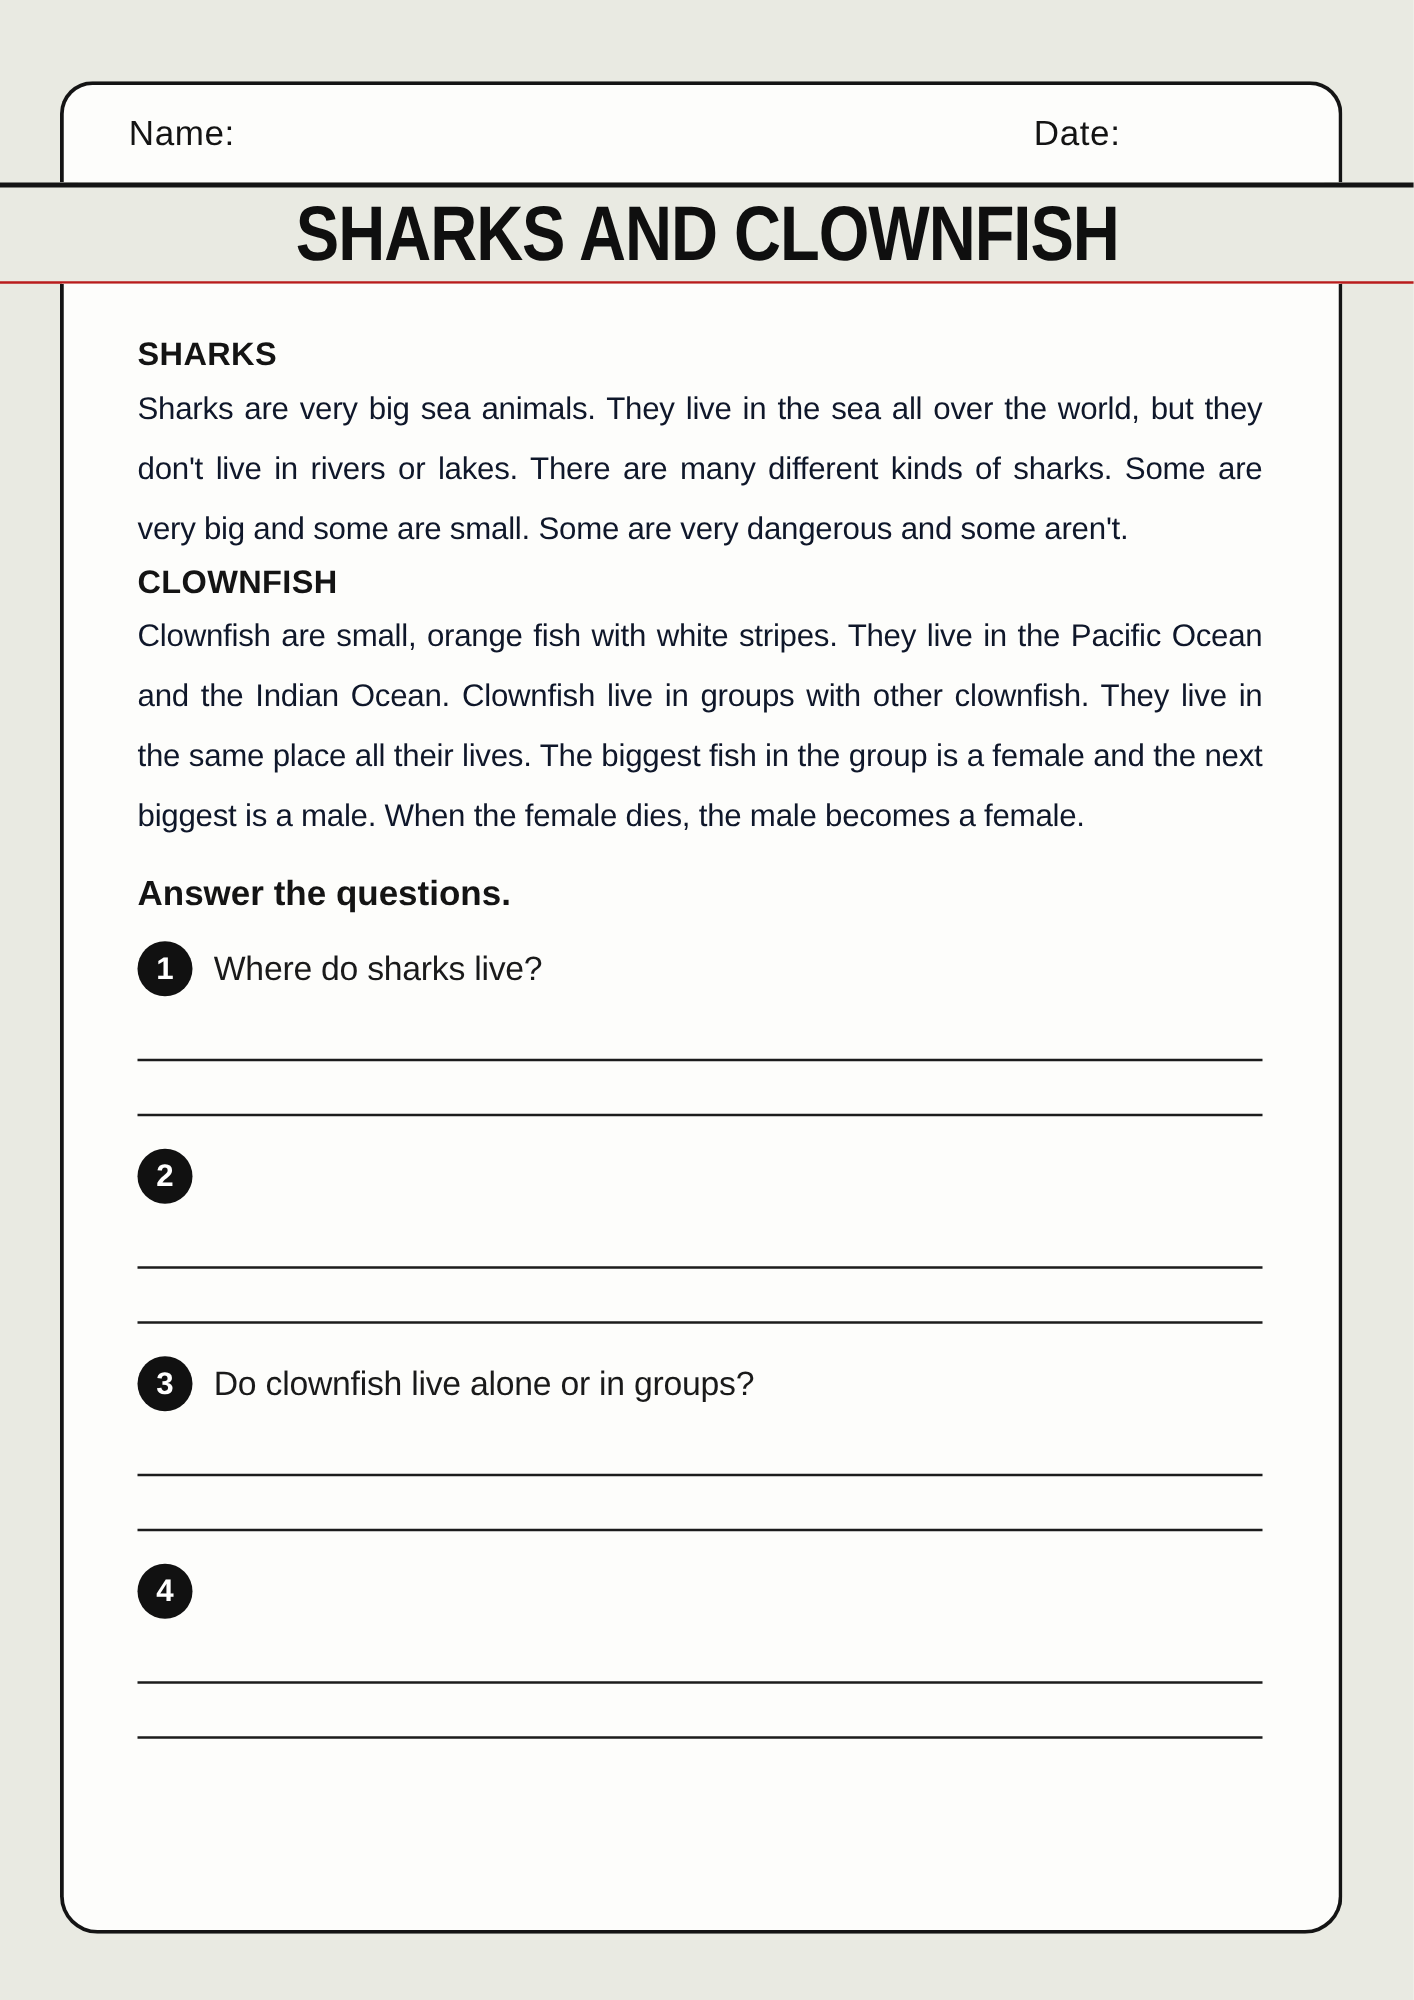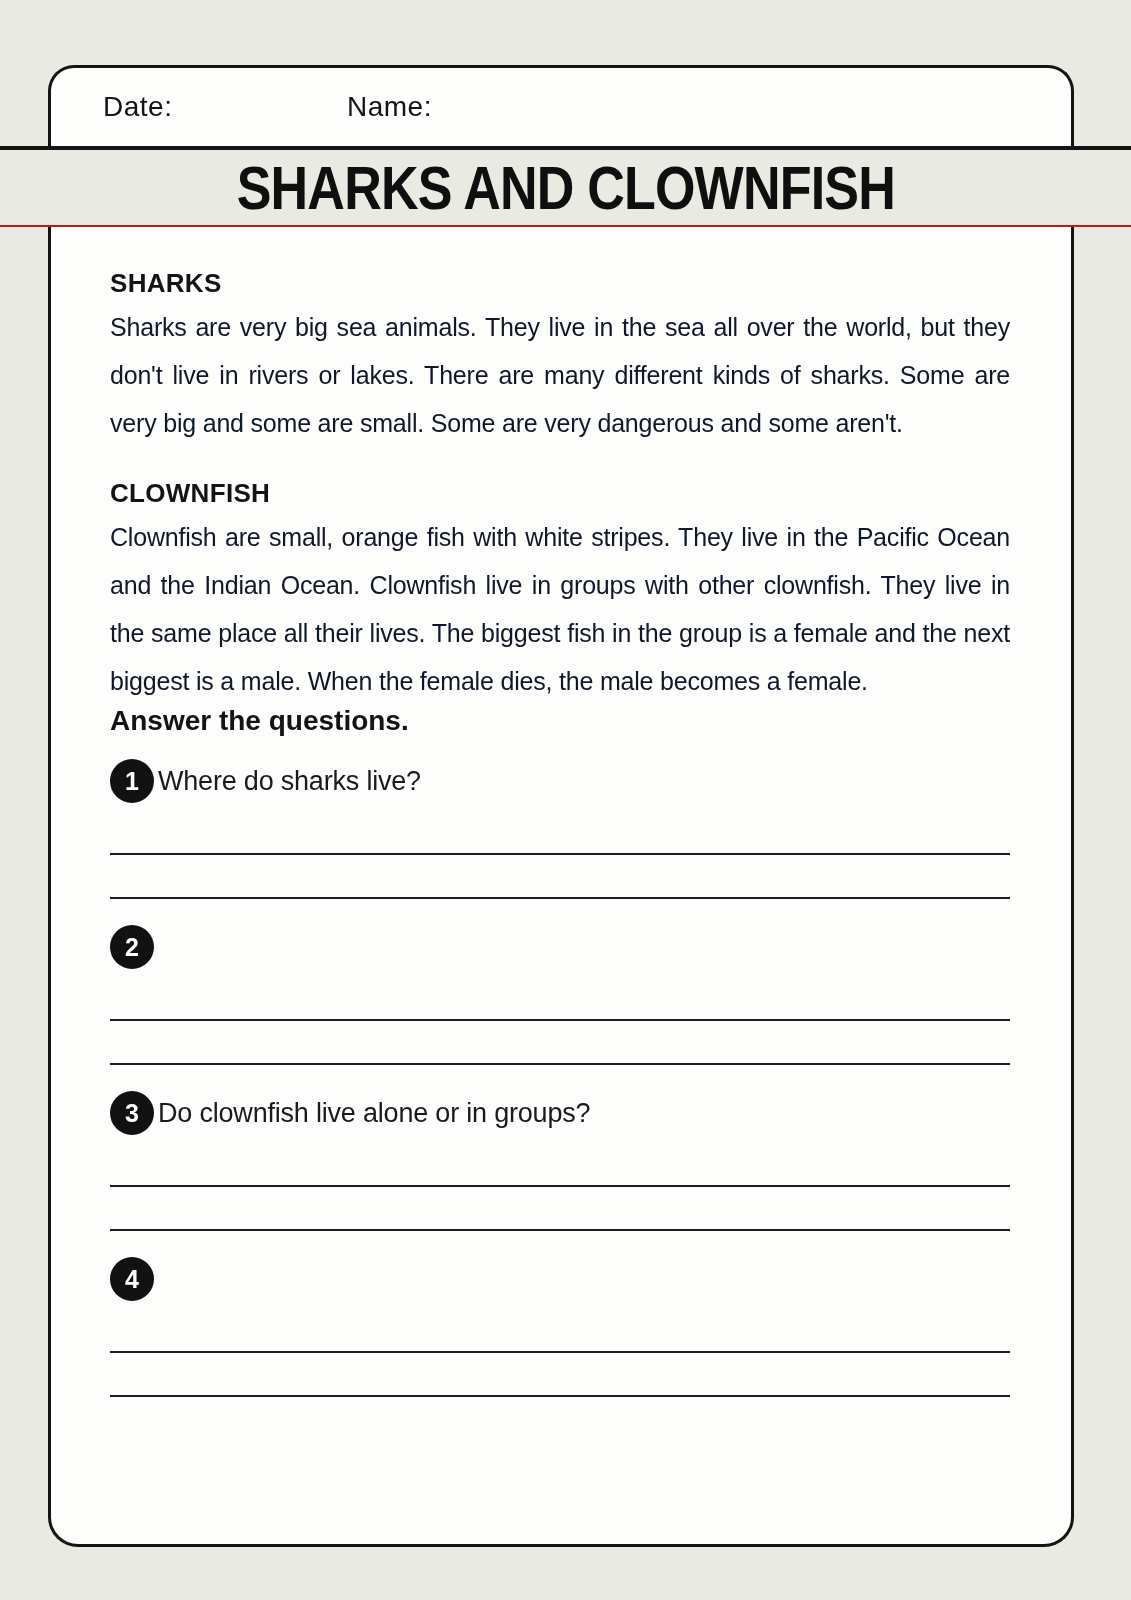--- a/index.html
+++ b/index.html
@@ -125,12 +125,12 @@
 <body>
 
 <div class="name-date-box">
+  <div class="field field-name">
+    <span class="field-label">Name:</span>
+    <span class="field-blank"></span>
+  </div>
   <div class="field field-date">
     <span class="field-label">Date:</span>
-    <span class="field-blank"></span>
-  </div>
-  <div class="field field-name">
-    <span class="field-label">Name:</span>
     <span class="field-blank"></span>
   </div>
 </div>

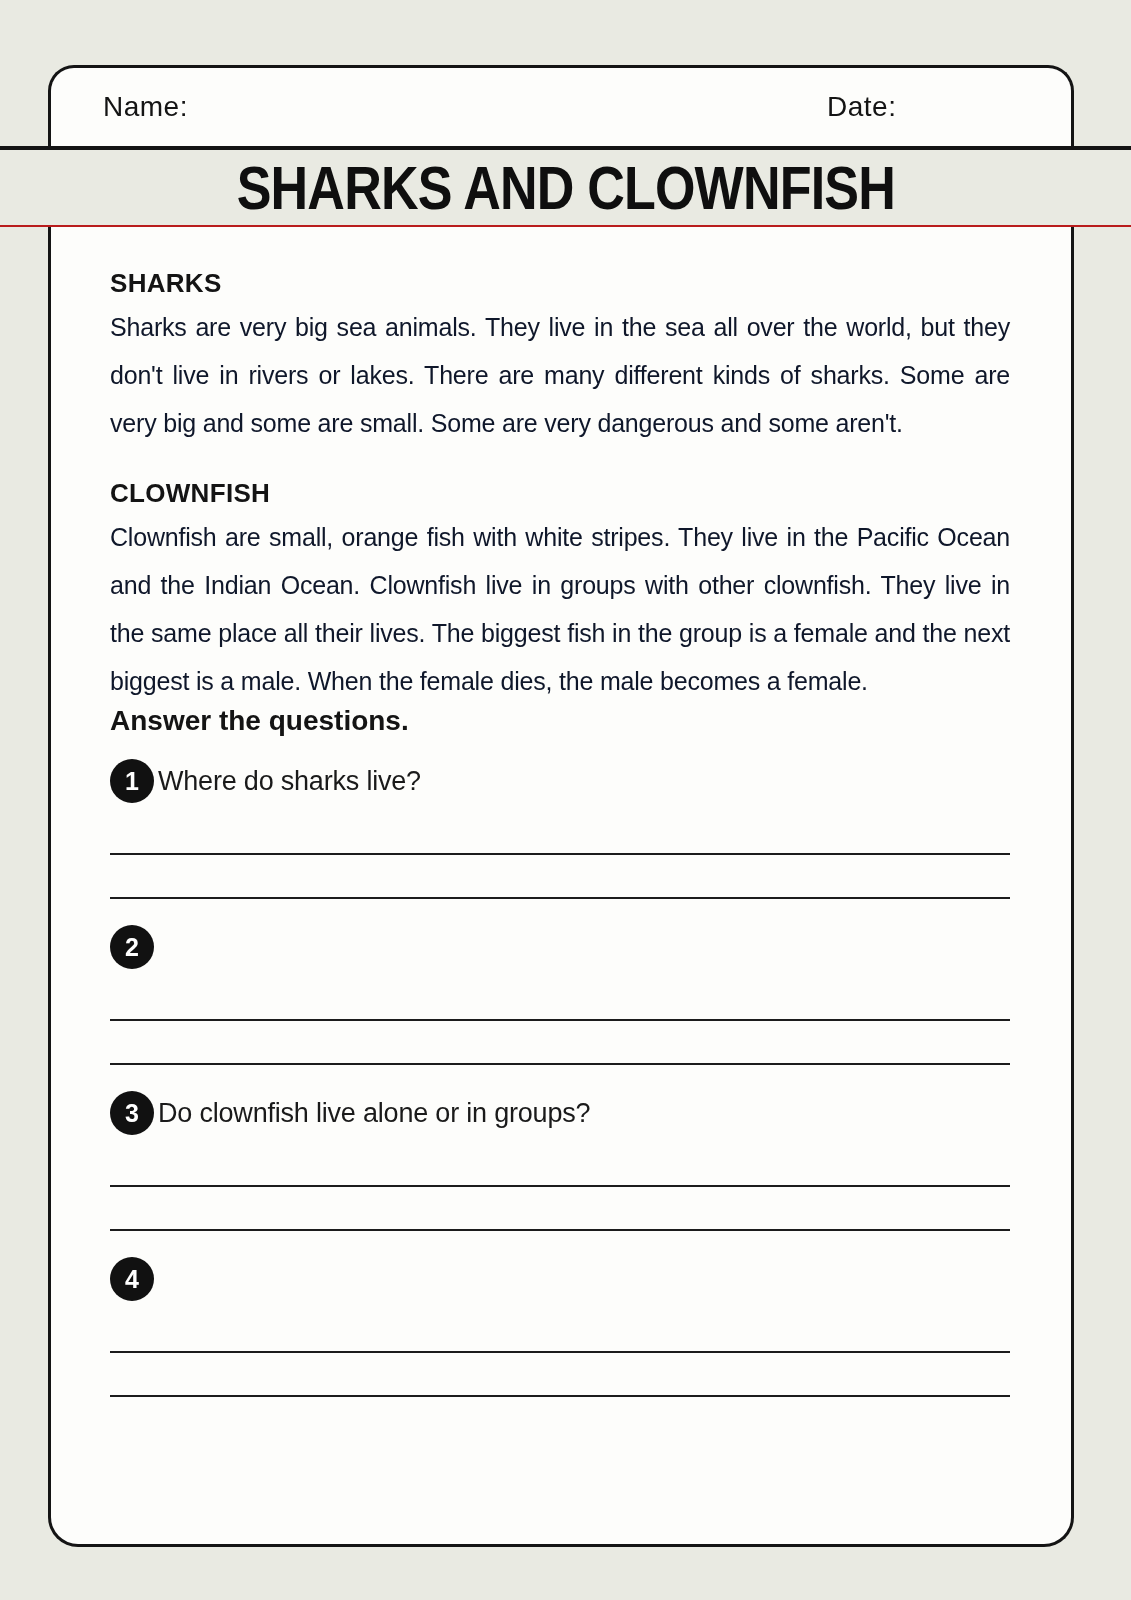--- a/index.html
+++ b/index.html
@@ -85,7 +85,7 @@
     margin-top: 6px;
     color: #0f172a;
   }
-  .body-text + .section-heading { margin-top: 32px; }
+  .body-text + .section-heading { margin-top: 4px; }
   .instruction.answers { }
 
   

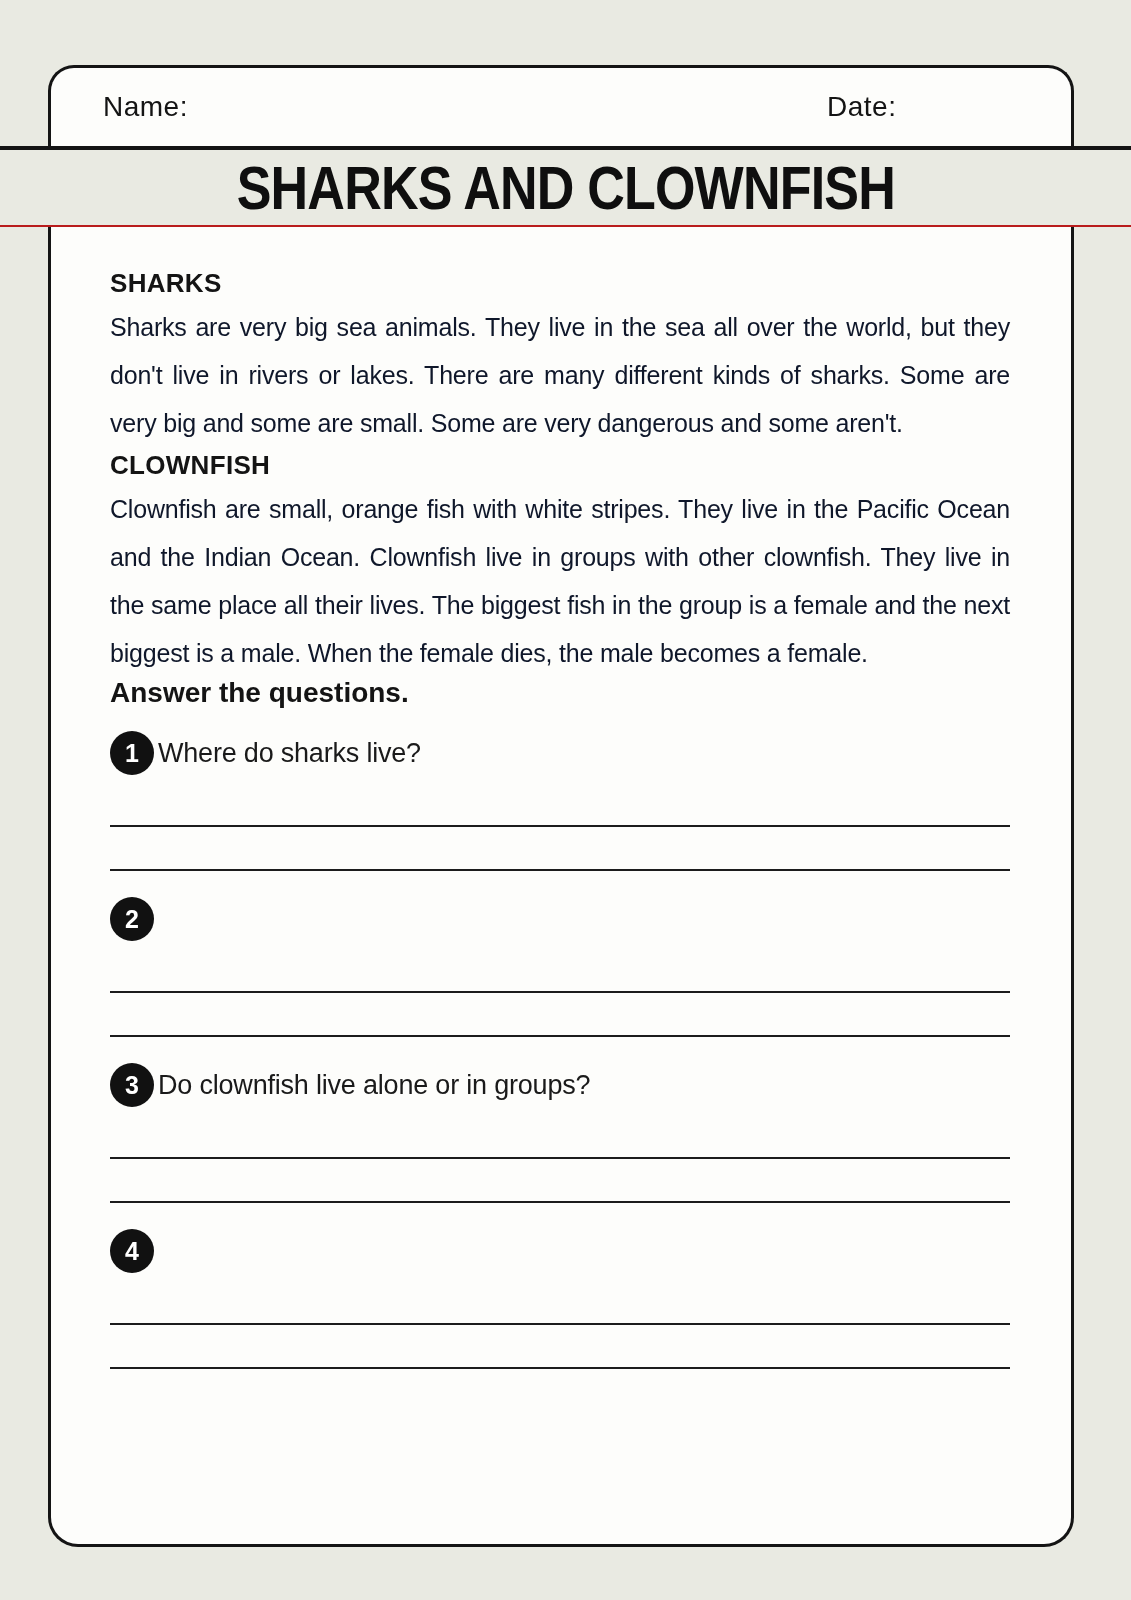--- a/index.html
+++ b/index.html
@@ -86,7 +86,7 @@
     color: #0f172a;
   }
   .body-text + .section-heading { margin-top: 4px; }
-  .instruction.answers { }
+  .instruction.answers { margin-top: 22px; }
 
   
   .question { margin-top: 26px; }

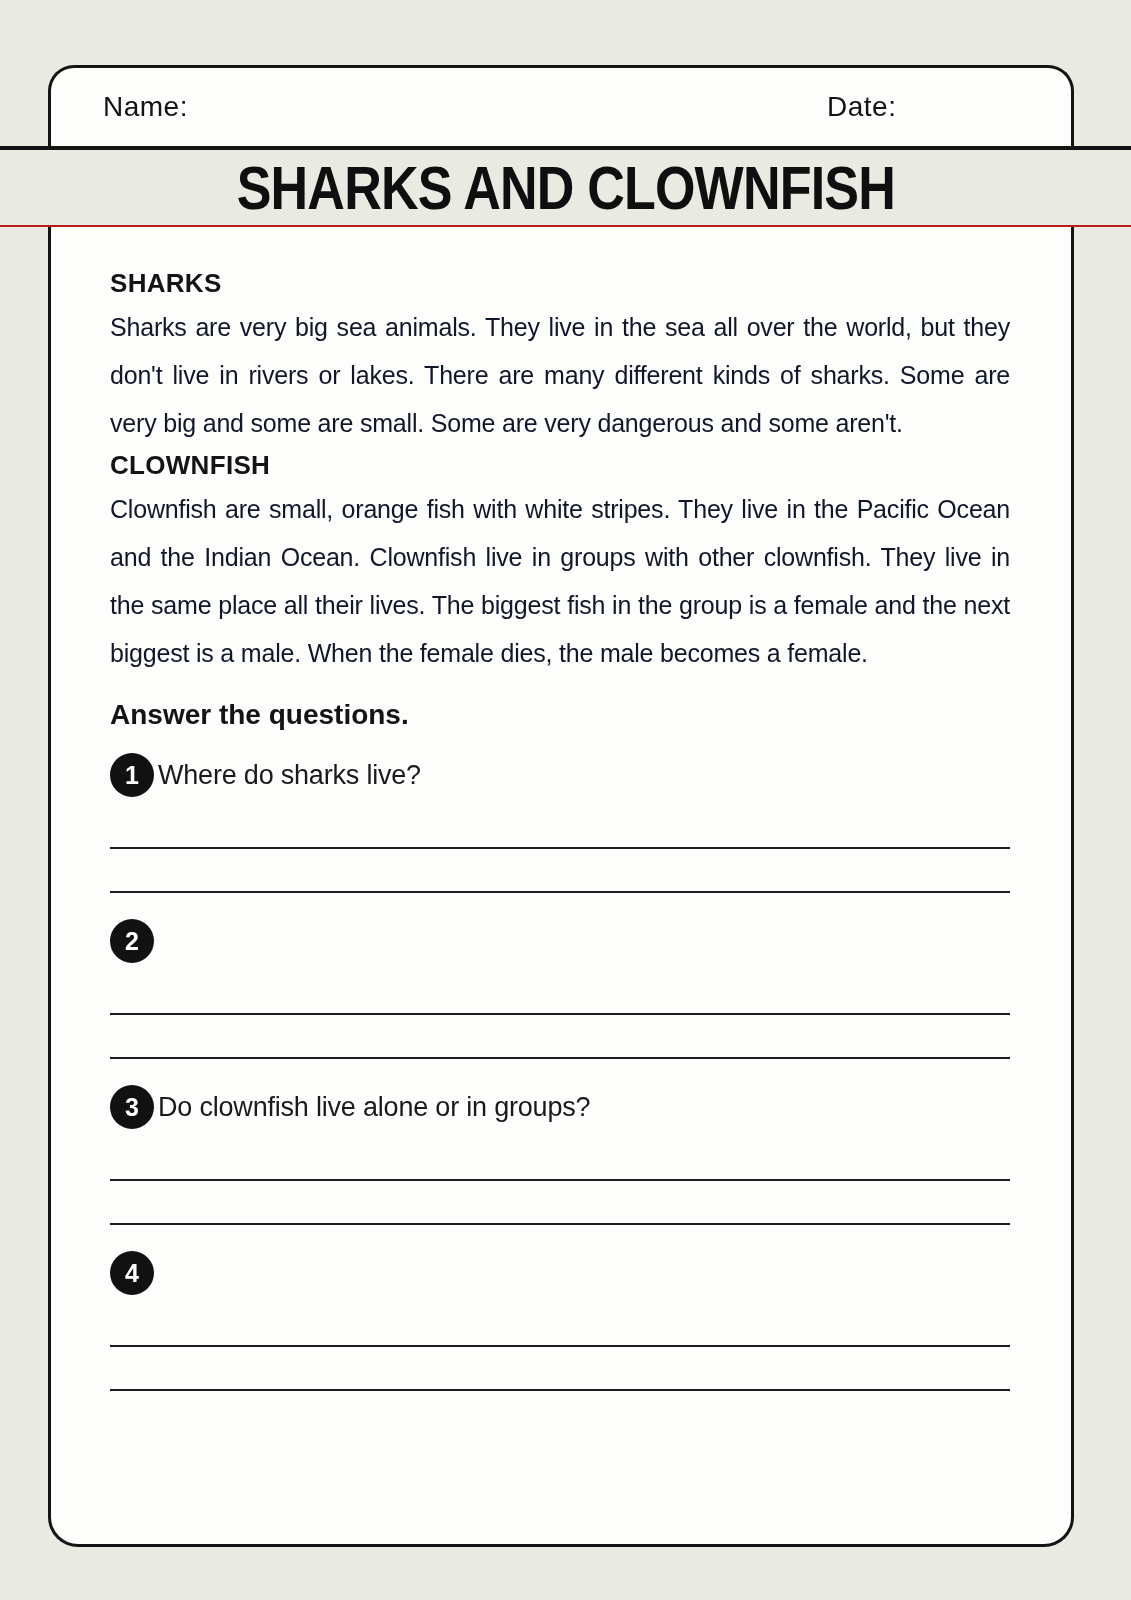--- a/index.html
+++ b/index.html
@@ -110,7 +110,7 @@
   }
   .q-text {
     font-size: 27px;
-    margin-left: 4px;
+    margin-left: 17px;
     letter-spacing: -0.2px;
     color: #1a1a1a;
   }

